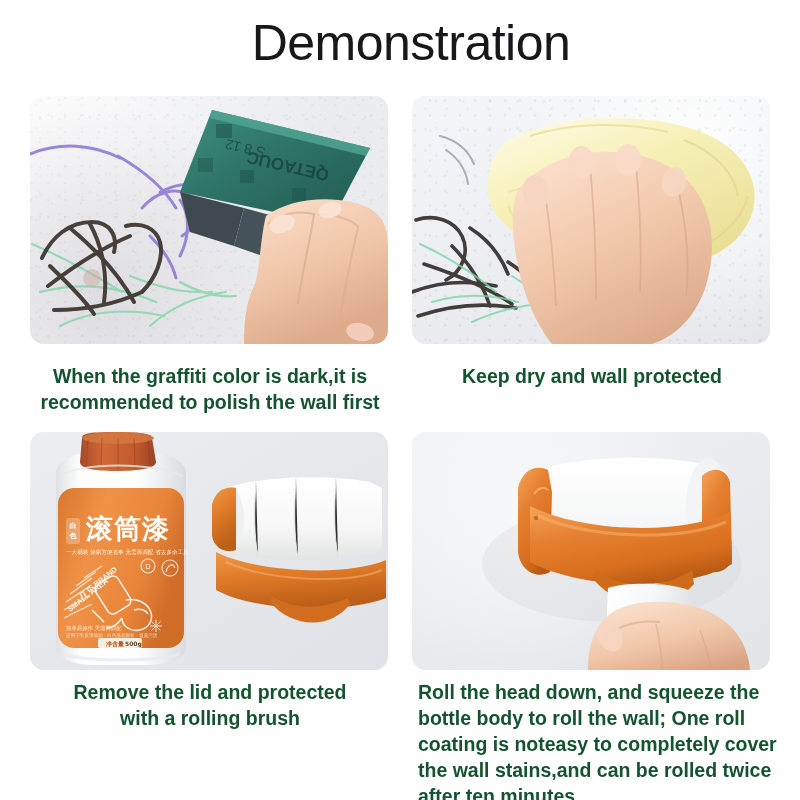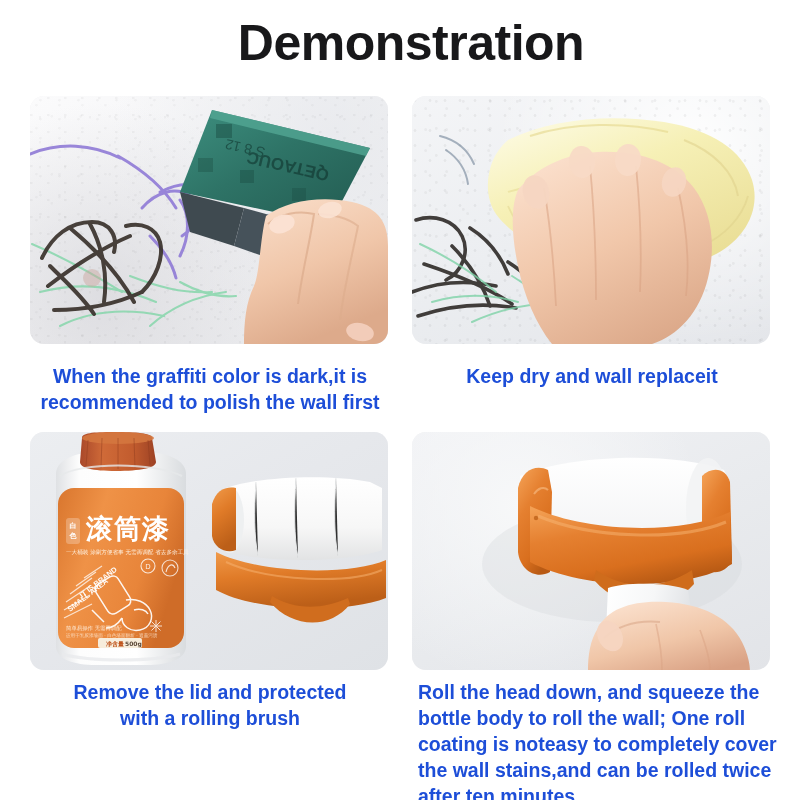--- a/index.html
+++ b/index.html
@@ -19,7 +19,7 @@
     top: 14px; left: 0; width: 800px;
     text-align: center;
     font-size: 50px;
-    font-weight: bold;
+    font-weight: normal;
     color: #18181a;
     letter-spacing: -0.5px;
     font-family: "Liberation Sans", sans-serif;

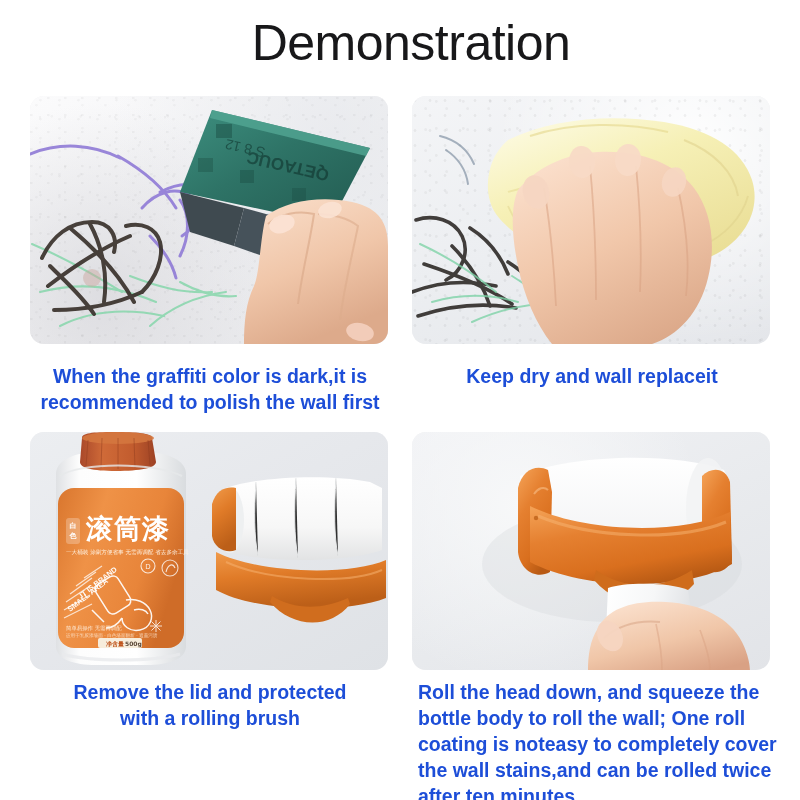--- a/index.html
+++ b/index.html
@@ -36,7 +36,7 @@
     position: absolute;
     font-size: 19.5px;
     font-weight: bold;
-    color: #1d4ed8;
+    color: #14532d;
     line-height: 1.33;
     font-family: "Liberation Sans", sans-serif;
     white-space: pre-line;

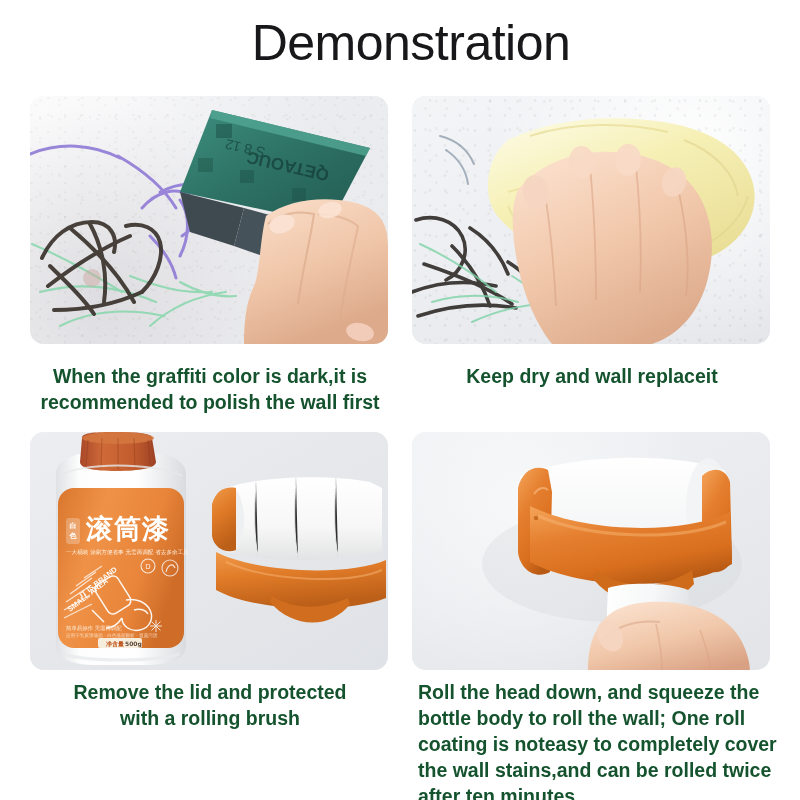--- a/index.html
+++ b/index.html
@@ -253,7 +253,7 @@
         </g>
       </svg>
     </div>
-    <div class="caption cap-center" style="left:410px; top:364px; width:364px;">Keep dry and wall replaceit</div>
+    <div class="caption cap-center" style="left:410px; top:364px; width:364px;">Keep dry and wall protected</div>
   </div>
 
   <div class="panel">

